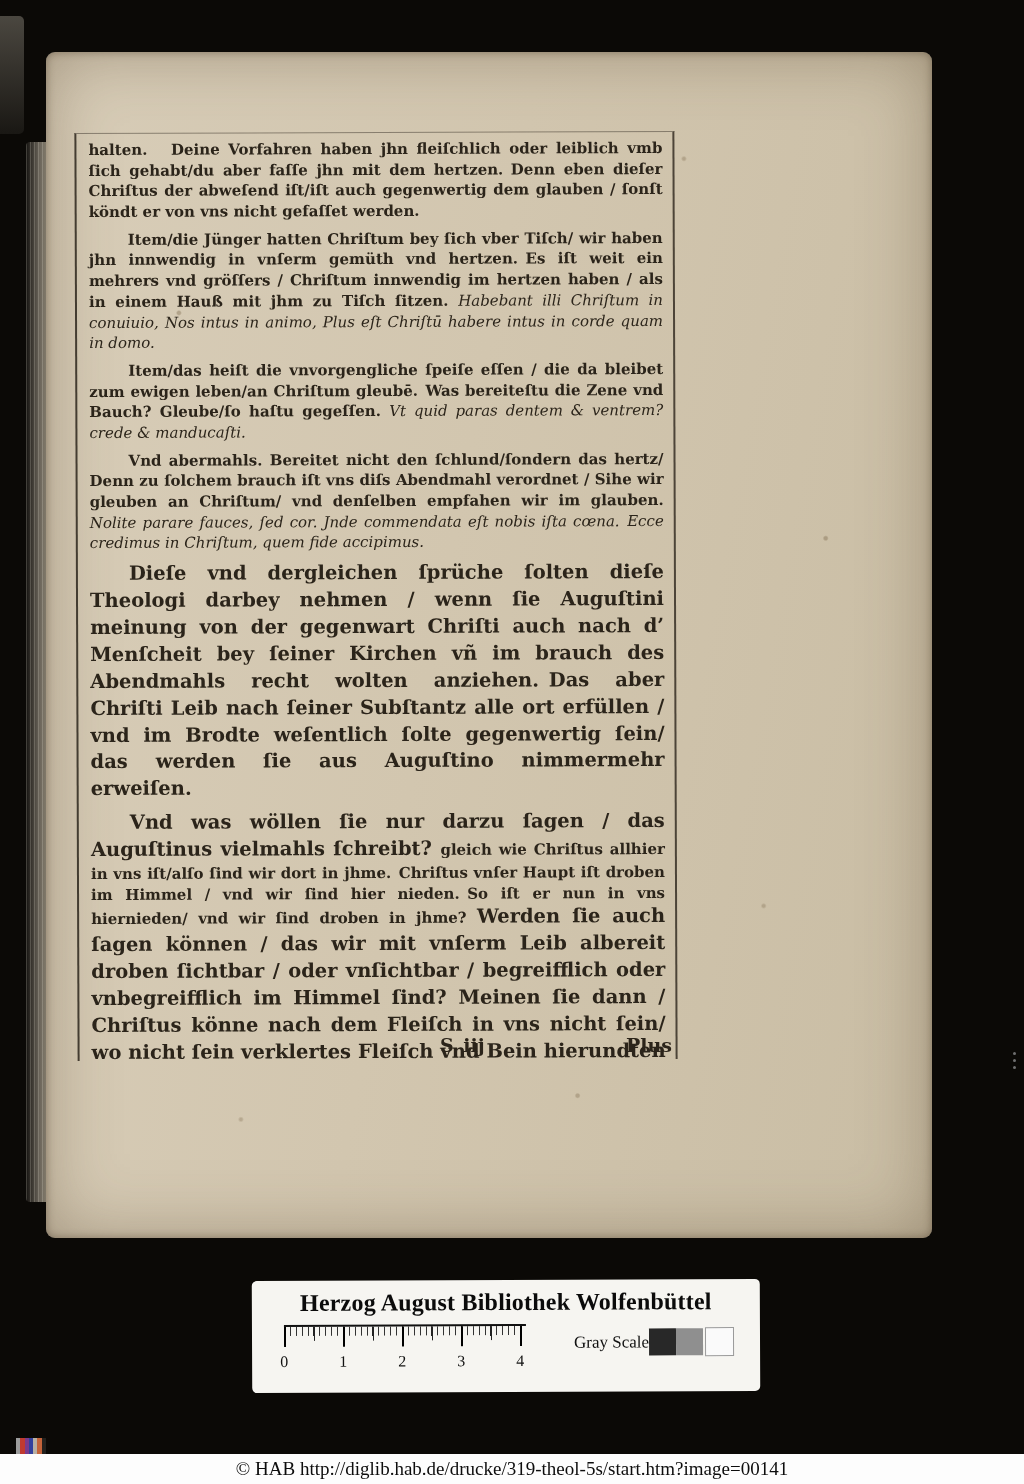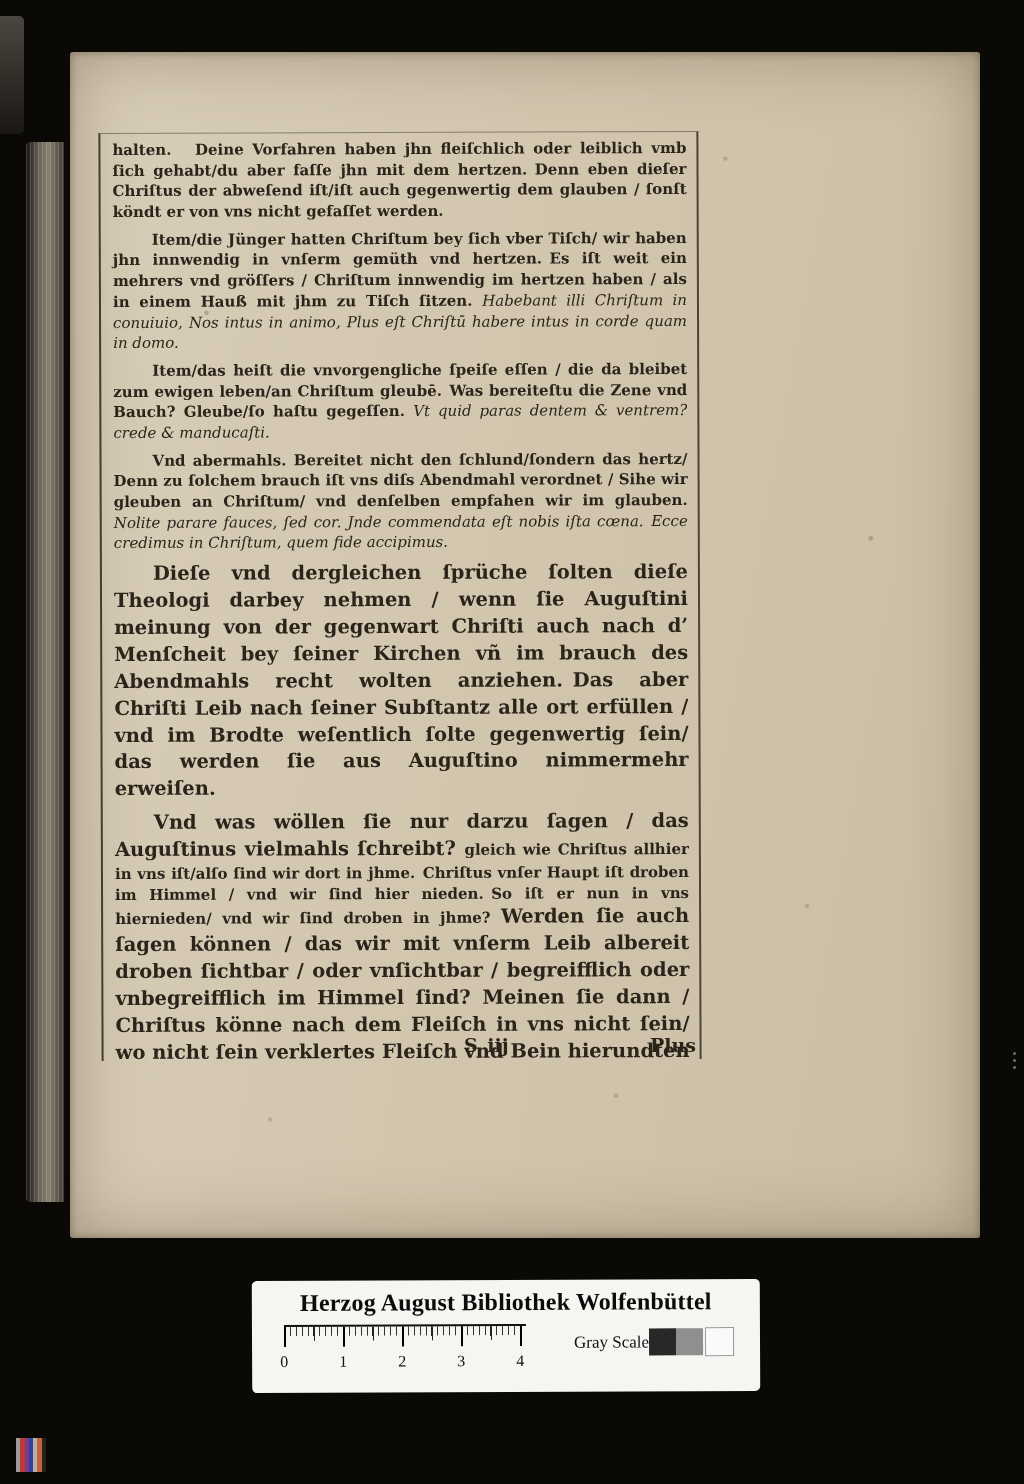--- a/index.html
+++ b/index.html
@@ -19,7 +19,7 @@
   .edge-marks i{width:3px;height:3px;border-radius:50%;background:#6f6f6f;display:block;}
 
   
-  .paper{position:absolute;left:70px;top:52px;width:886px;height:1186px;border-radius:3px;
+  .paper{position:absolute;left:46px;top:52px;width:886px;height:1186px;border-radius:9px;
     background-color:#d3c8b2;
     background-image:
       radial-gradient(circle at 15% 22%, rgba(110,90,60,.35) 0 1.5px, transparent 3px),
@@ -30,7 +30,7 @@
       radial-gradient(circle at 81% 72%, rgba(110,90,60,.28) 0 1.2px, transparent 3px),
       radial-gradient(circle at 22% 90%, rgba(110,90,60,.28) 0 1.2px, transparent 3px),
       linear-gradient(100deg,#d8cdb8 0%,#d2c6af 45%,#c9bda4 100%);
-    box-shadow: inset 0 0 70px rgba(82,64,40,.38), inset 0 0 8px rgba(60,45,28,.45); padding-left: 24px;}
+    box-shadow: inset 0 0 70px rgba(82,64,40,.38), inset 0 0 8px rgba(60,45,28,.45);}
 
   
   .text-frame{position:absolute;left:30px;top:80px;width:600px;height:928px;

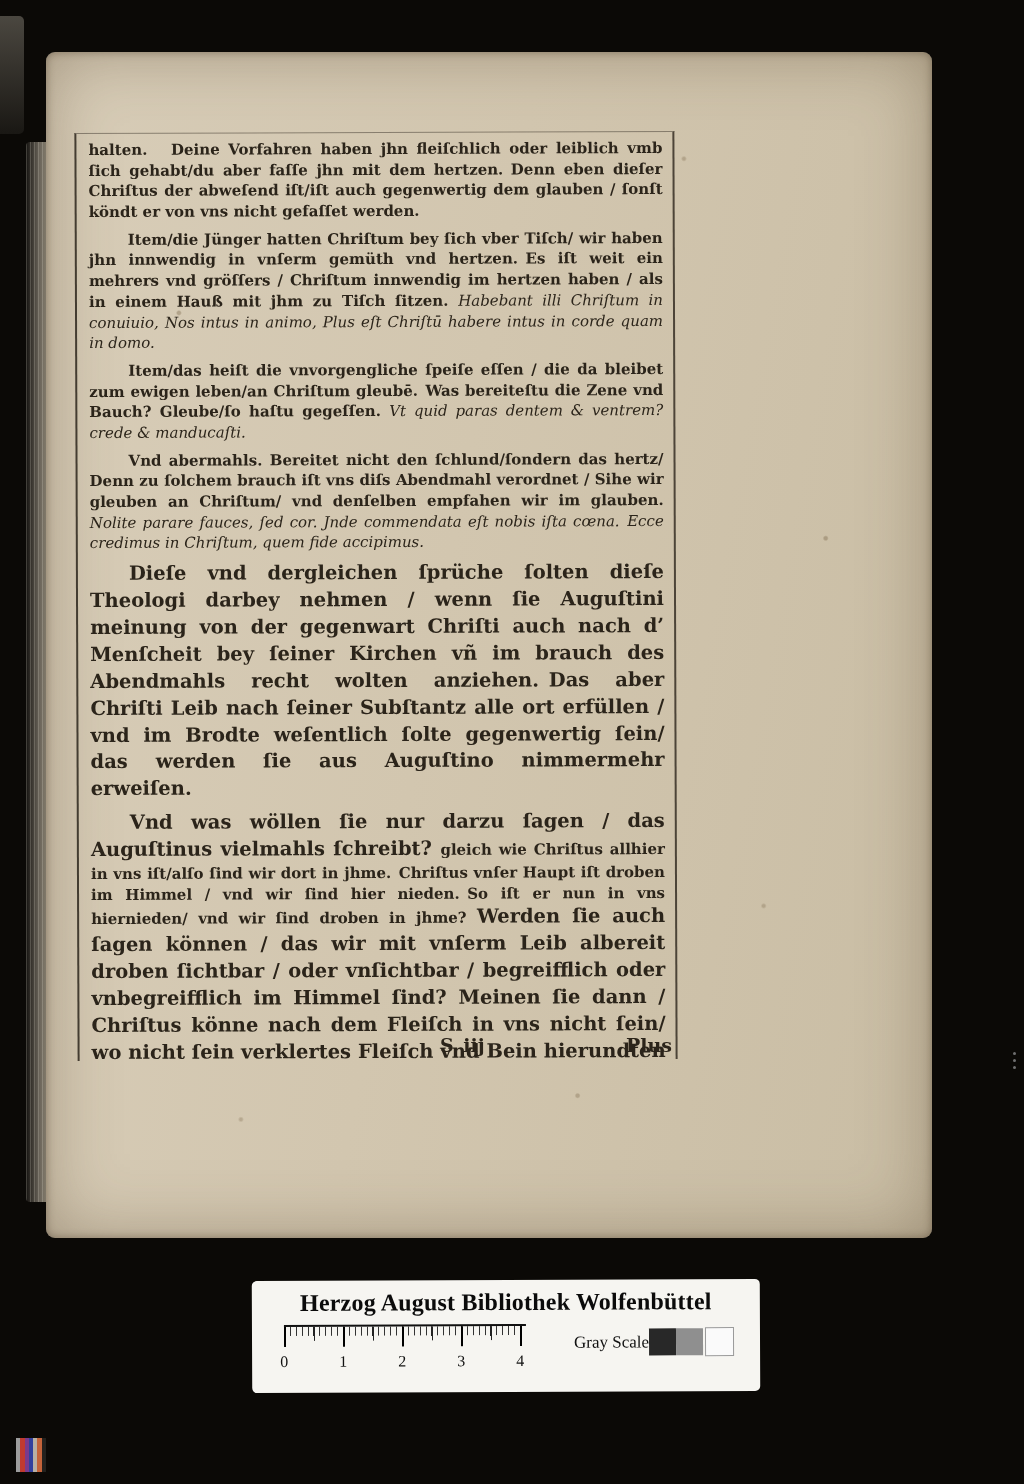--- a/index.html
+++ b/index.html
@@ -145,6 +145,9 @@
       <i style="background: rgb(35, 33, 30);"></i>
     </div>
 
+  <div class="footer">
+    <span>© HAB http://diglib.hab.de/drucke/319-theol-5s/start.htm?image=00141</span>
+  </div>
 
 </div>
 

